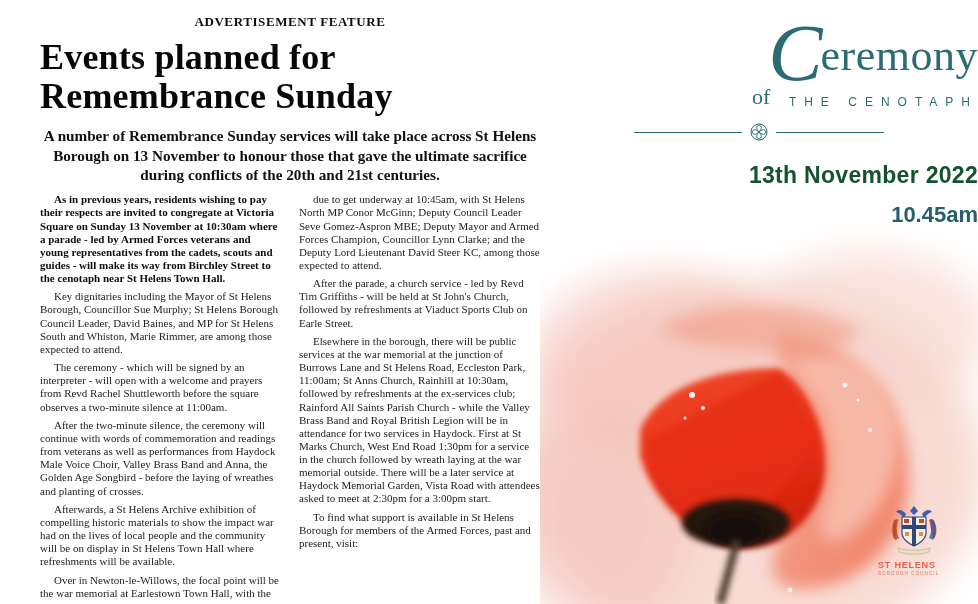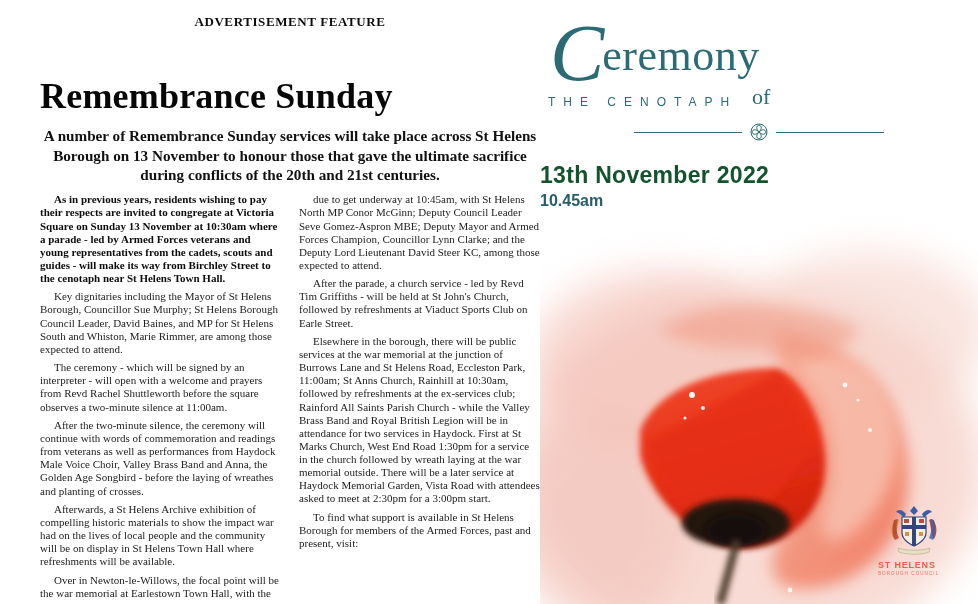--- a/index.html
+++ b/index.html
@@ -63,7 +63,7 @@
 
   <div class="article">
     <div class="kicker">ADVERTISEMENT FEATURE</div>
-    <h1 class="headline"><br>
+    <h1 class="headline"><span>Events planned for</span><br>
       <span>Remembrance Sunday</span></h1>
     <div class="standfirst">A number of Remembrance Sunday services will take place across St Helens Borough on 13 November to honour those that gave the ultimate sacrifice during conflicts of the 20th and 21st centuries.</div>
     <div class="cols">

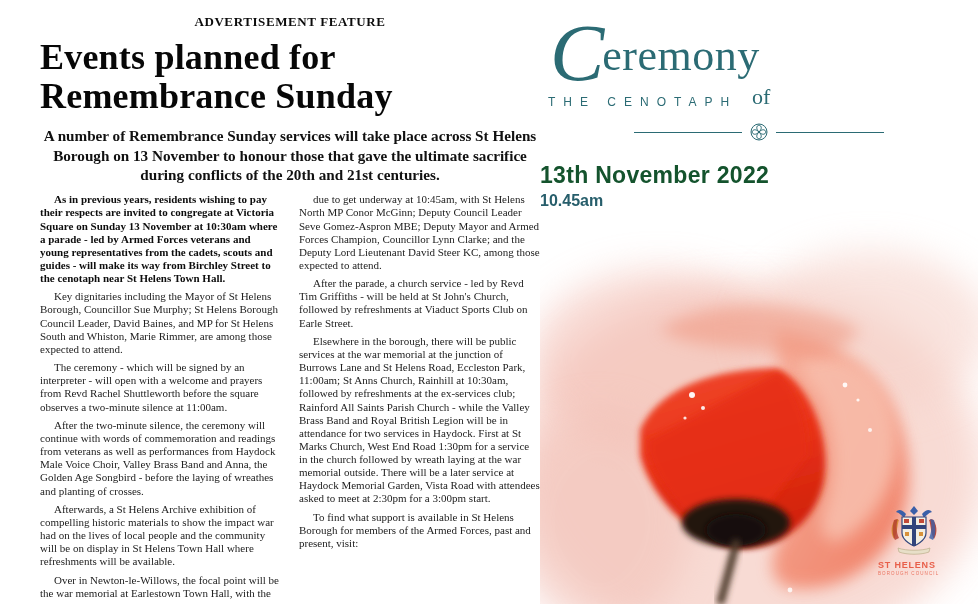--- a/index.html
+++ b/index.html
@@ -25,7 +25,7 @@
   .poster { position:absolute; left:540px; top:0; width:438px; height:604px; overflow:hidden; }
   .poppy-art { position:absolute; left:0; bottom:0; width:438px; height:604px; z-index:0; }
 
-  .poster-inner { position:absolute; left:0; top:0; width:438px; z-index:2; text-align:left; }
+  .poster-inner { position:absolute; left:0; top:0; width:438px; z-index:2; text-align:right; }
 
   .logo { position:relative; margin-top:30px; color:#2b6b74; }
   .logo .line1 { font-size:44px; margin-left:10px; }

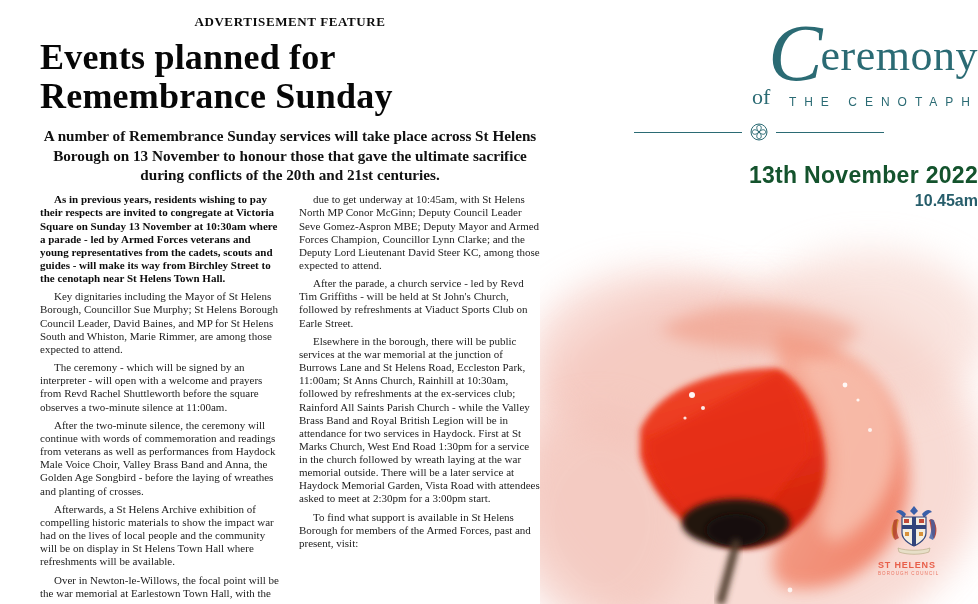--- a/index.html
+++ b/index.html
@@ -47,8 +47,8 @@
            font-size:21px; color:#275e6b; letter-spacing:.5px; }
   .date  { margin-top:19px; font-family:"Liberation Sans", sans-serif; font-weight:bold;
            font-size:23px; color:#14532d; letter-spacing:.3px; }
-  .time  { margin-top:3px; font-family:"Liberation Sans", sans-serif; font-weight:bold;
-           font-size:16px; color:#275e6b; }
+  .time  { margin-top:13px; font-family:"Liberation Sans", sans-serif; font-weight:bold;
+           font-size:22px; color:#275e6b; }
 
   .crest { position:absolute; right:28px; bottom:28px; z-index:3; width:72px; text-align:left; }
   .crest-name { font-family:"Liberation Sans", sans-serif; font-weight:bold; font-size:9px;

